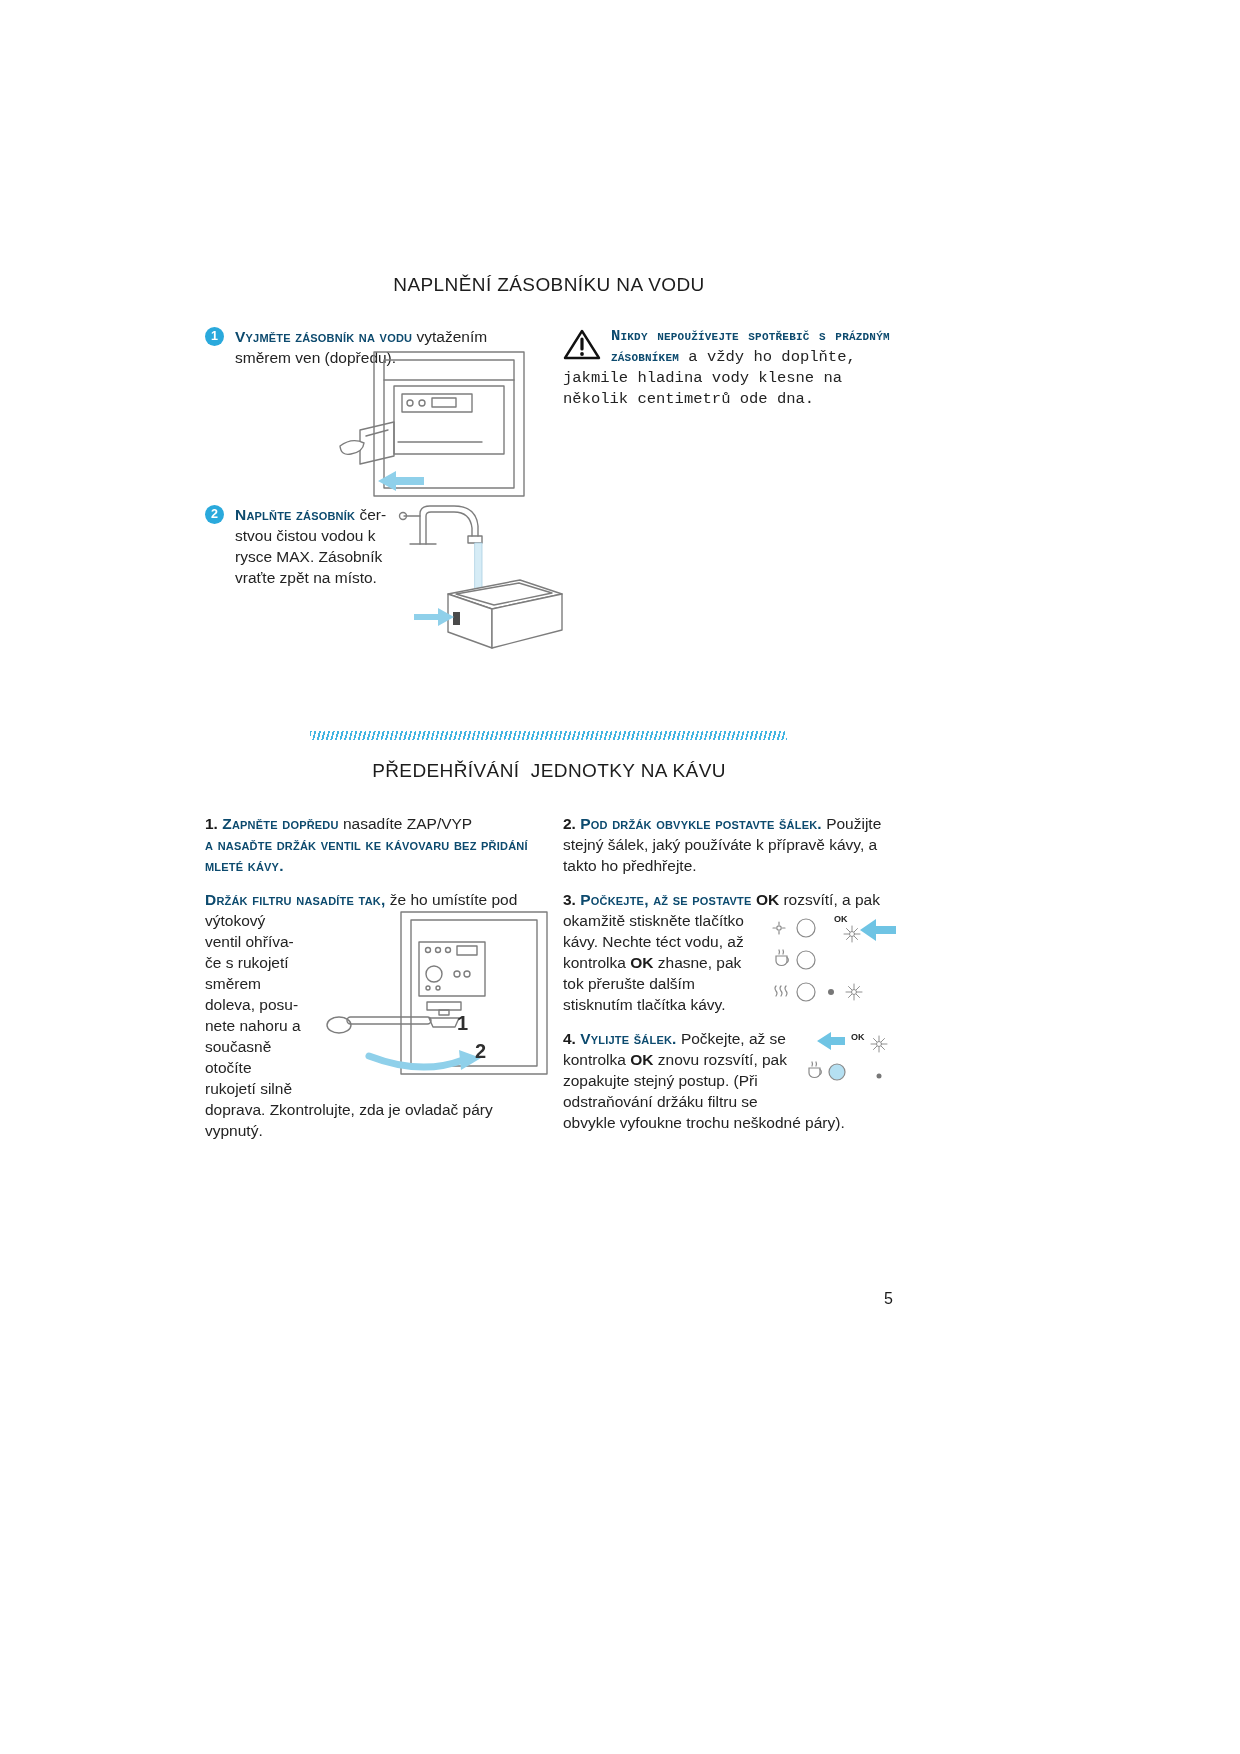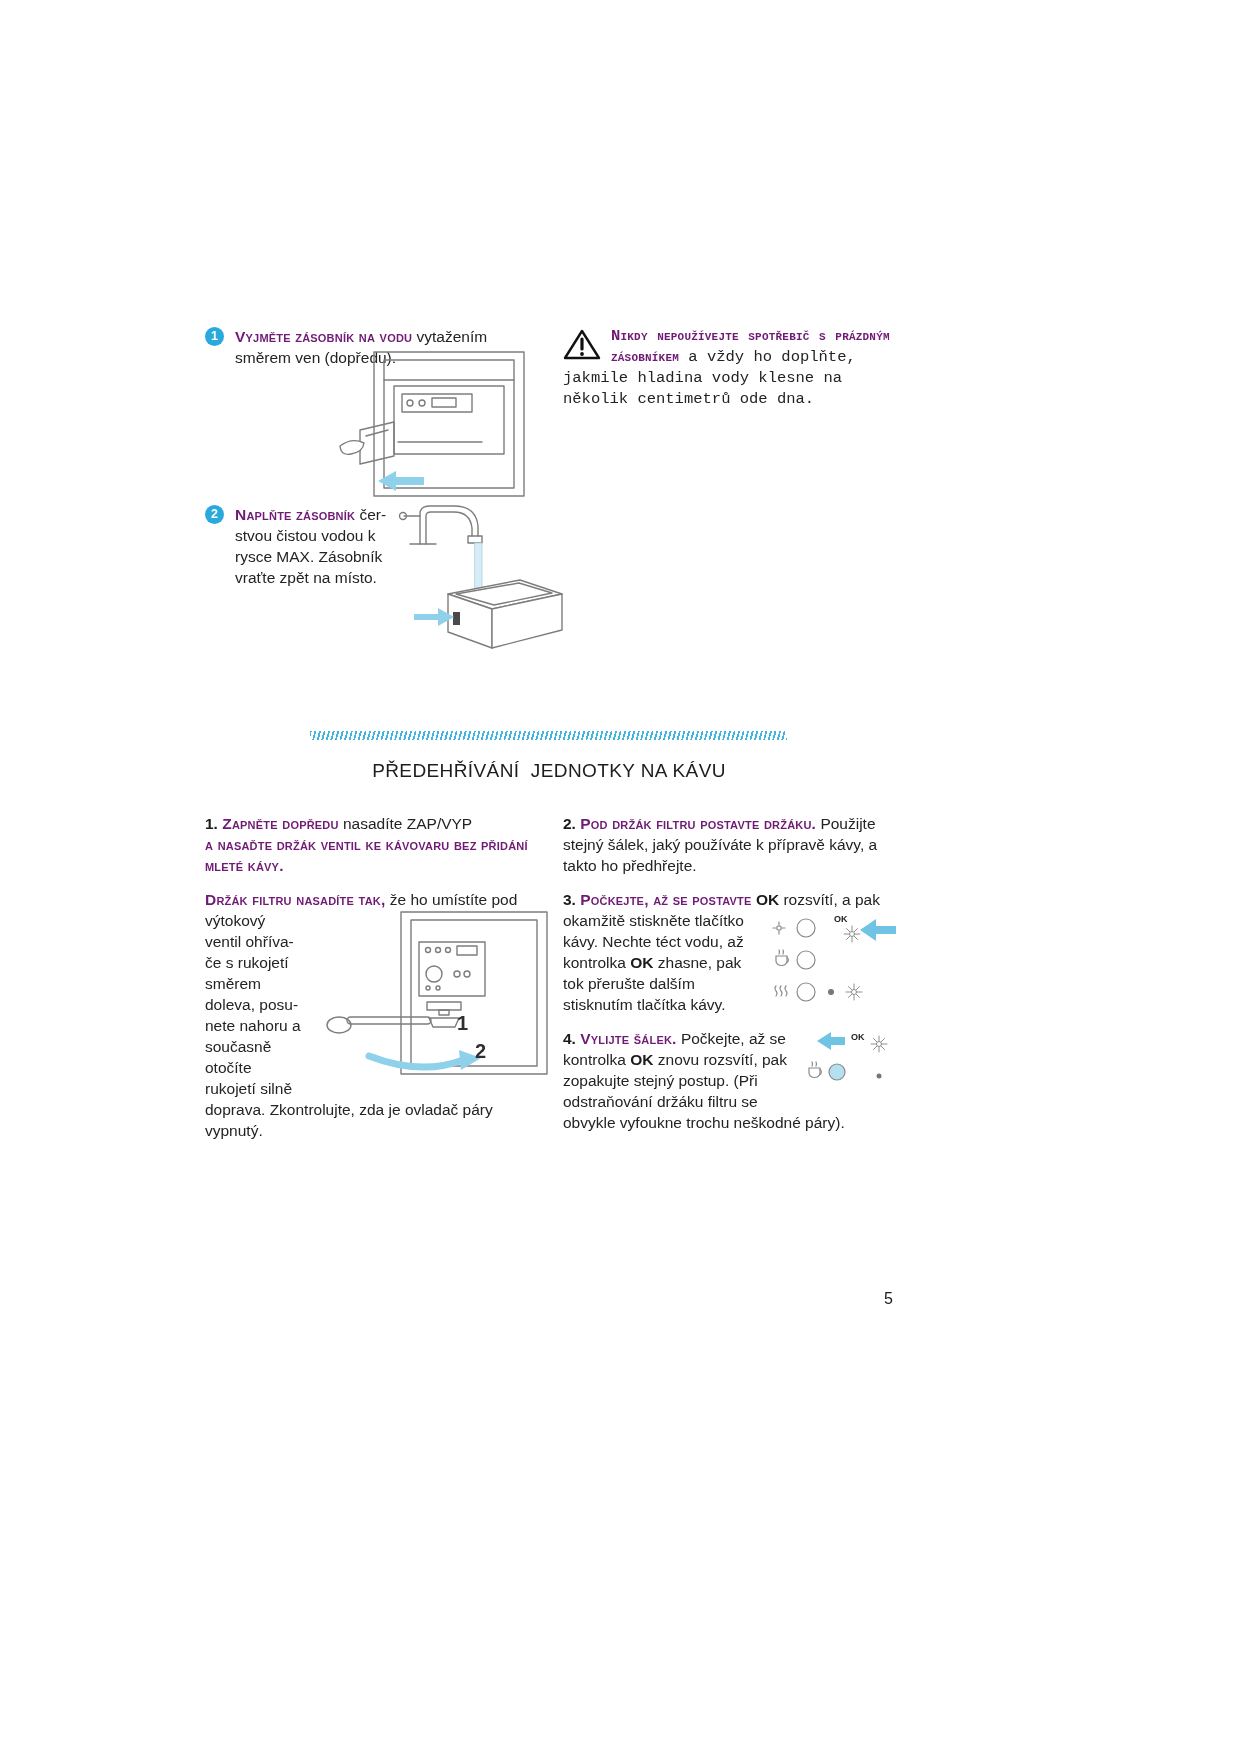--- a/index.html
+++ b/index.html
@@ -53,6 +53,7 @@
 
 <div class="page">
 
+  <h1 class="title t1">NAPLNĚNÍ ZÁSOBNÍKU NA VODU</h1>
 
   <div class="step step1">
     <span class="stepnum">1</span>

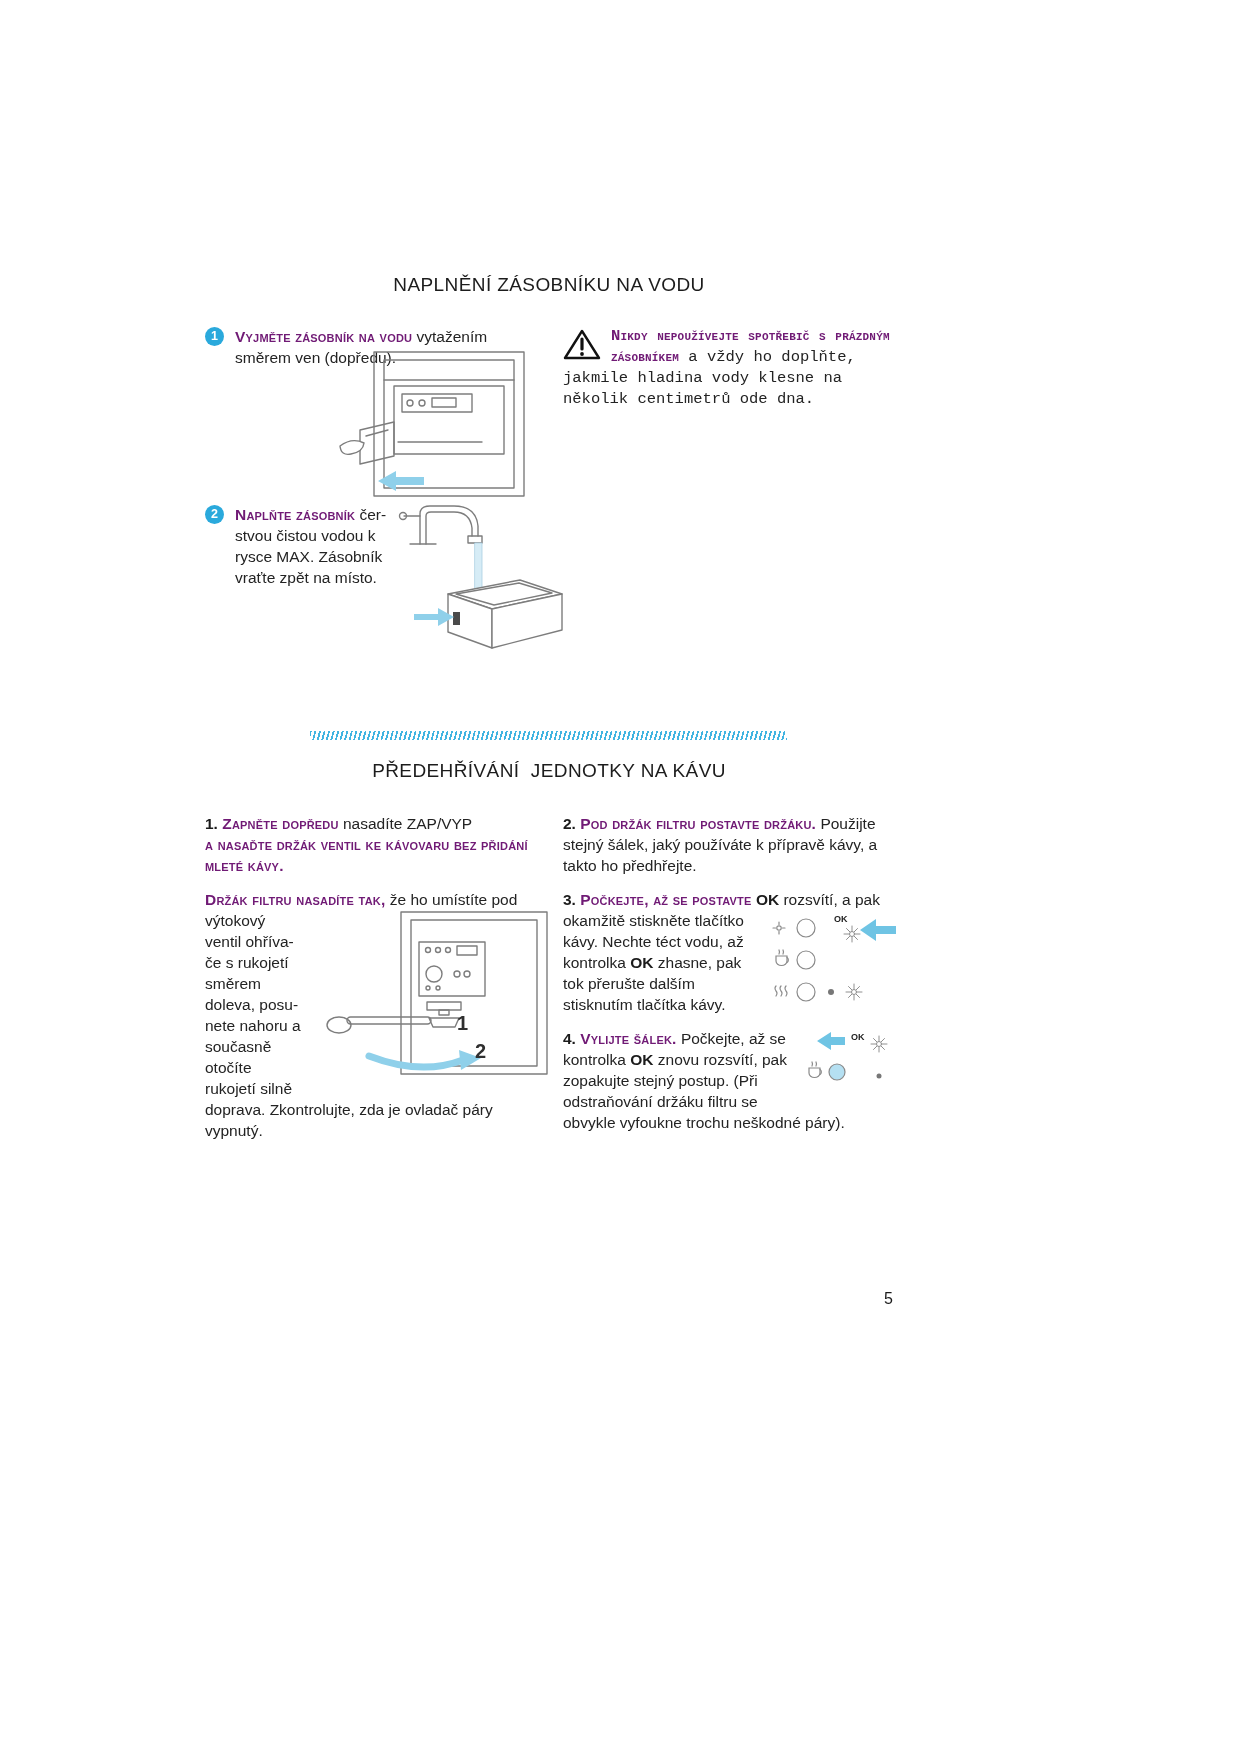--- a/index.html
+++ b/index.html
@@ -15,7 +15,7 @@
   }
   .t1 { top:274px; }
   .t2 { top:760px; }
-  .sc { font-variant:small-caps; font-weight:700; letter-spacing:0.2px; color:#701a75; }
+  .sc { font-variant:small-caps; font-weight:700; letter-spacing:0.2px; color:#0c4a6e; }
   .b  { font-weight:700; color:#1b1b1b; }
   .step { position:absolute; }
   .step1 { left:205px; top:326px; width:320px; }

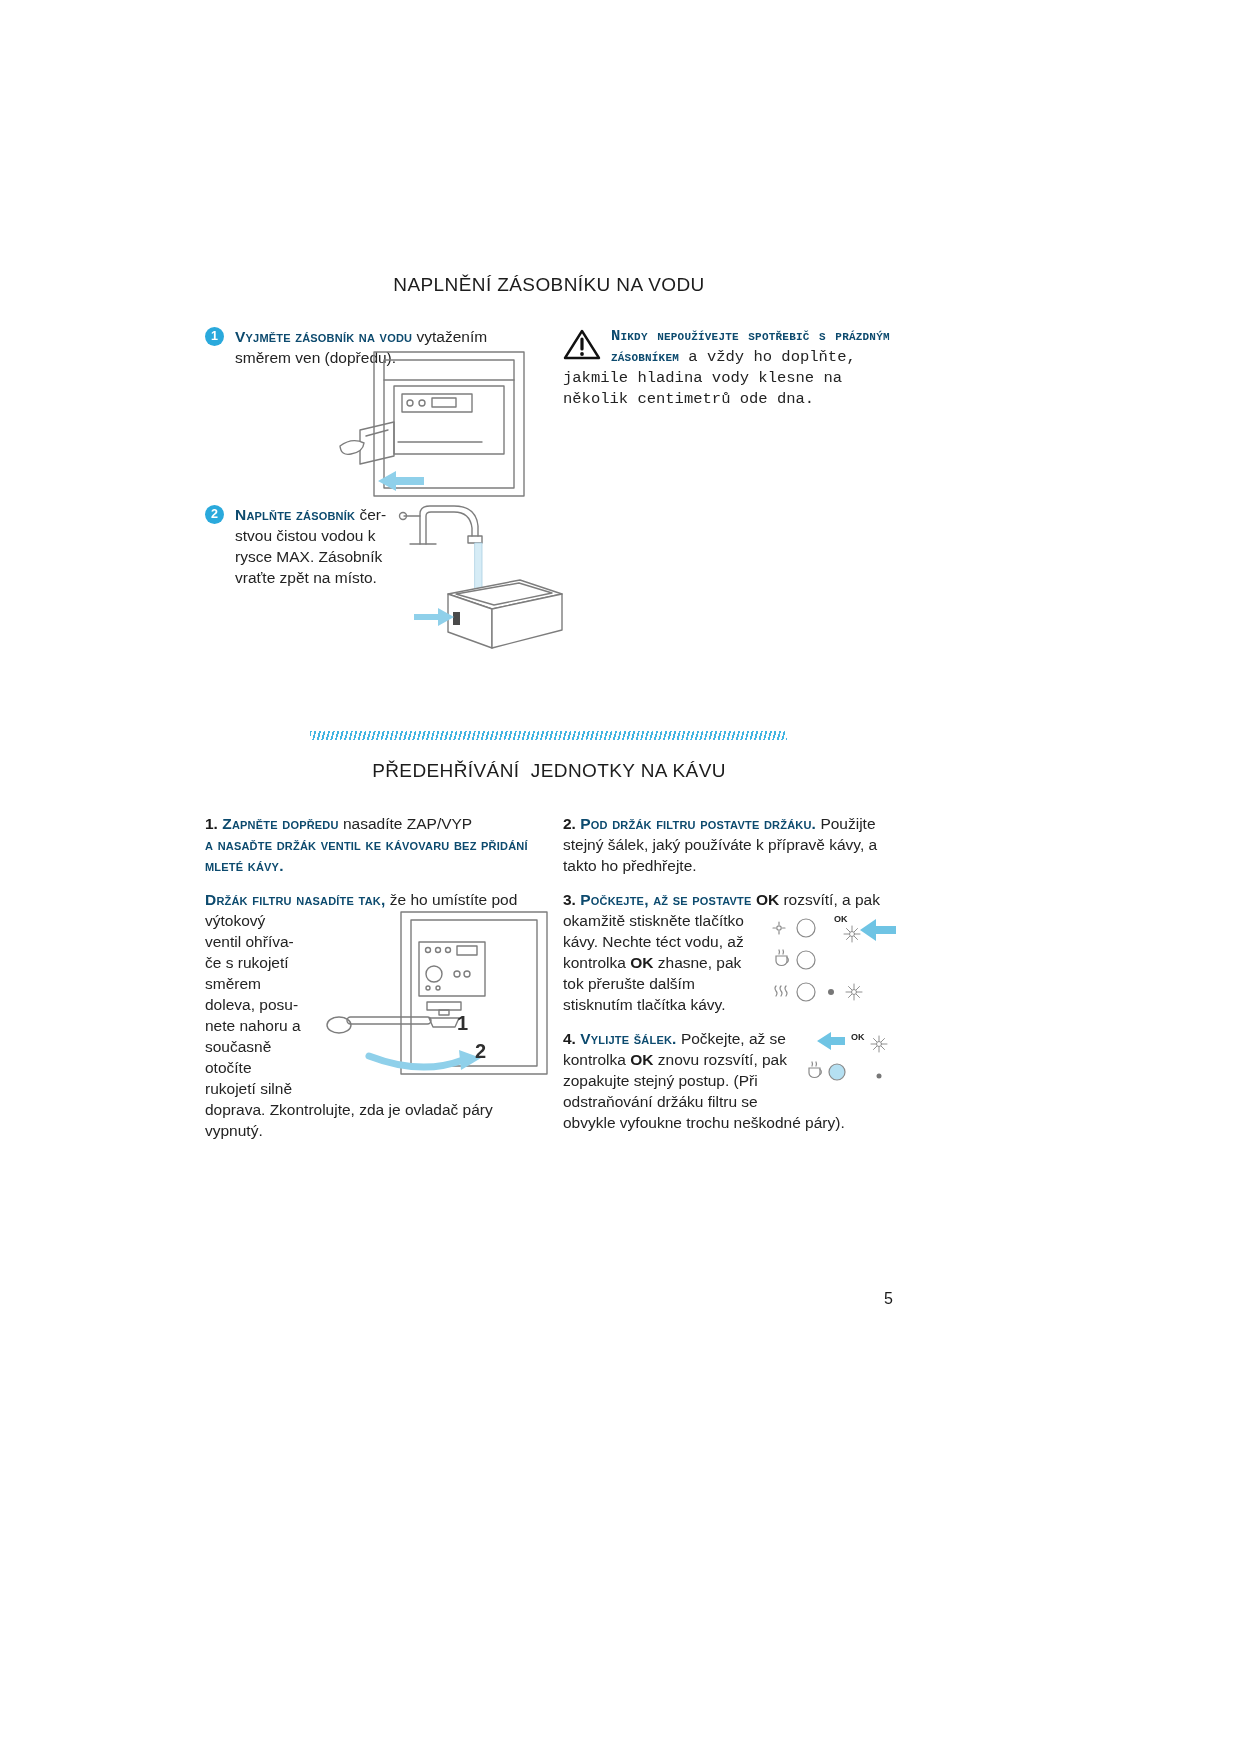--- a/index.html
+++ b/index.html
@@ -156,7 +156,7 @@
 
   <div class="col col-right">
     <p><span class="b">2.</span>
-      <span class="sc">Pod držák filtru postavte držáku.</span><span> Použijte stej­ný šálek, jaký používáte k přípravě kávy, a tak­to ho předhřejte.</span></p>
+      <span class="sc">Pod držák obvykle postavte šálek.</span><span> Použijte stej­ný šálek, jaký používáte k přípravě kávy, a tak­to ho předhřejte.</span></p>
 
     <p><span class="spacer"></span><span class="figfloat panel1f">
         <svg width="128" height="100" viewBox="0 0 128 100">

